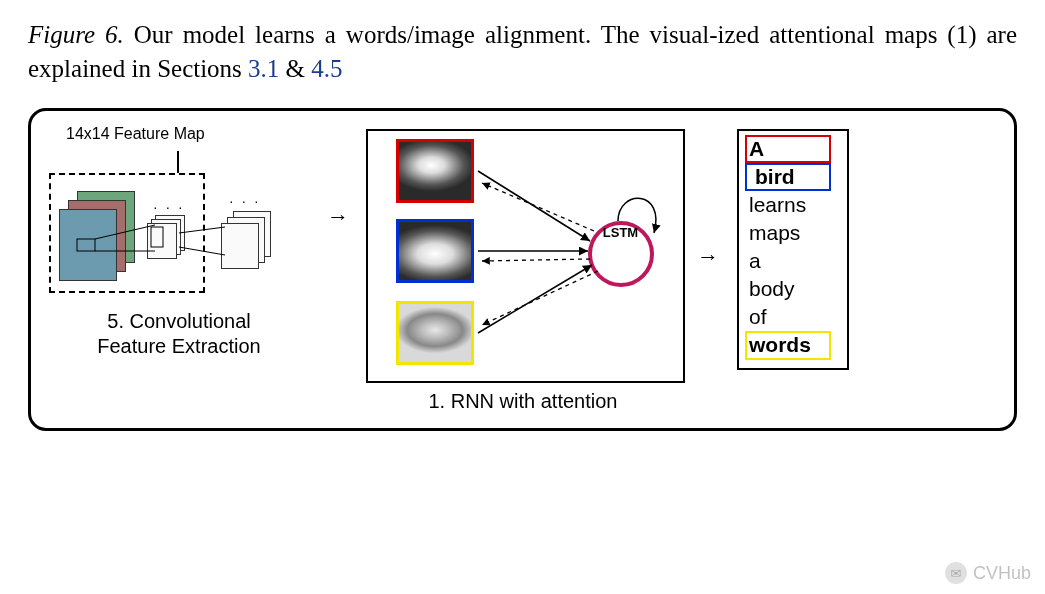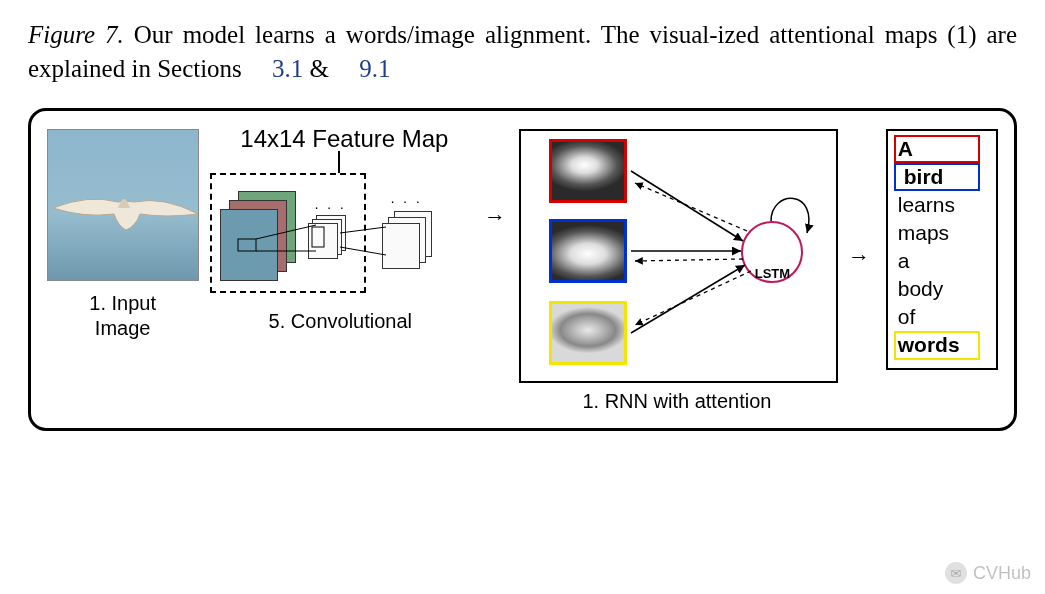--- a/index.html
+++ b/index.html
@@ -146,7 +146,7 @@
 <body>
 
 <div class="caption">
-  <span class="fignum">Figure 7.</span><span> Our model learns a words/image alignment. The visual-ized attentional maps (1) are explained in Sections </span><span class="refnum">3.1</span><span> &amp; </span><span class="refnum">9.1</span>
+  <span class="fignum">Figure 6.</span><span> Our model learns a words/image alignment. The visual-ized attentional maps (1) are explained in Sections </span><span class="refnum">3.1</span><span> &amp; </span><span class="refnum">9.1</span>
 </div>
 
 <div class="figbox">

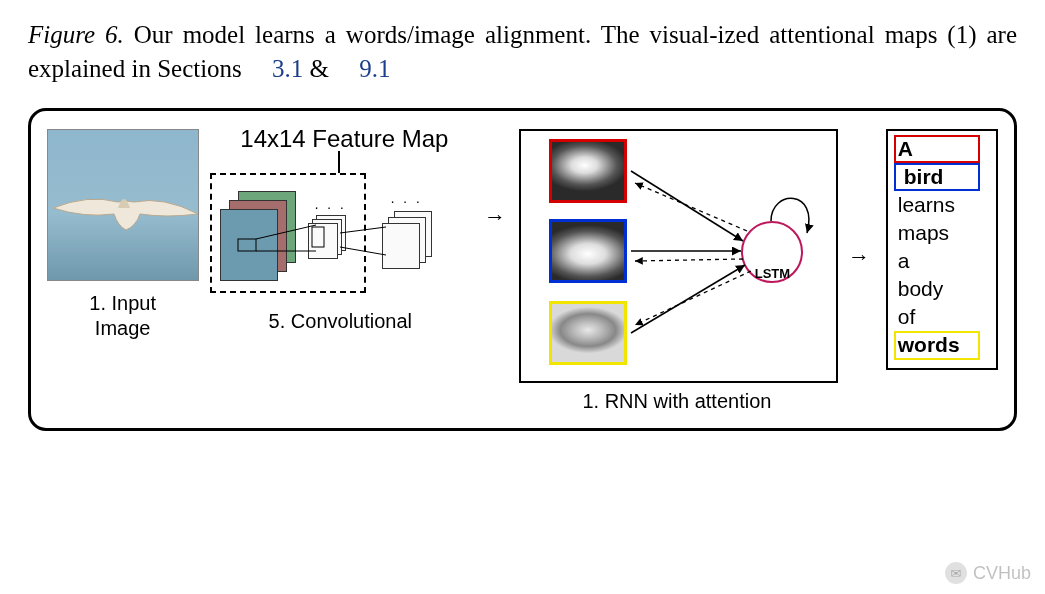--- a/index.html
+++ b/index.html
@@ -18,7 +18,7 @@
     margin-bottom: 22px;
   }
   .caption .fignum { font-style: italic; }
-  .caption .refnum { color: #1a3e8c; margin-left: 24px; }
+  .caption .refnum { color: #1a3e8c; }
   .figbox {
     border: 3px solid #000;
     border-radius: 18px;

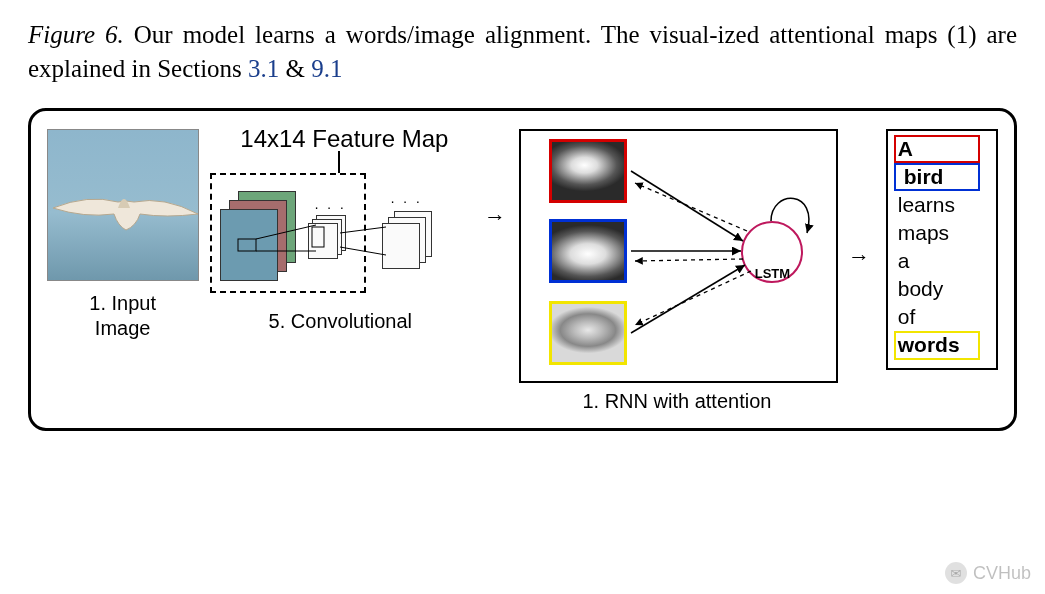--- a/index.html
+++ b/index.html
@@ -146,7 +146,7 @@
 <body>
 
 <div class="caption">
-  <span class="fignum">Figure 6.</span><span> Our model learns a words/image alignment. The visual-ized attentional maps (1) are explained in Sections </span><span class="refnum">3.1</span><span> &amp; </span><span class="refnum">9.1</span>
+  <span class="fignum">Figure 6.</span><span> Our model learns a words/image alignment. The visual-ized attentional maps (1) are explained in Sections </span><span class="refnum">3.1</span><span> &amp; </span><span class="refnum">4.5</span>
 </div>
 
 <div class="figbox">

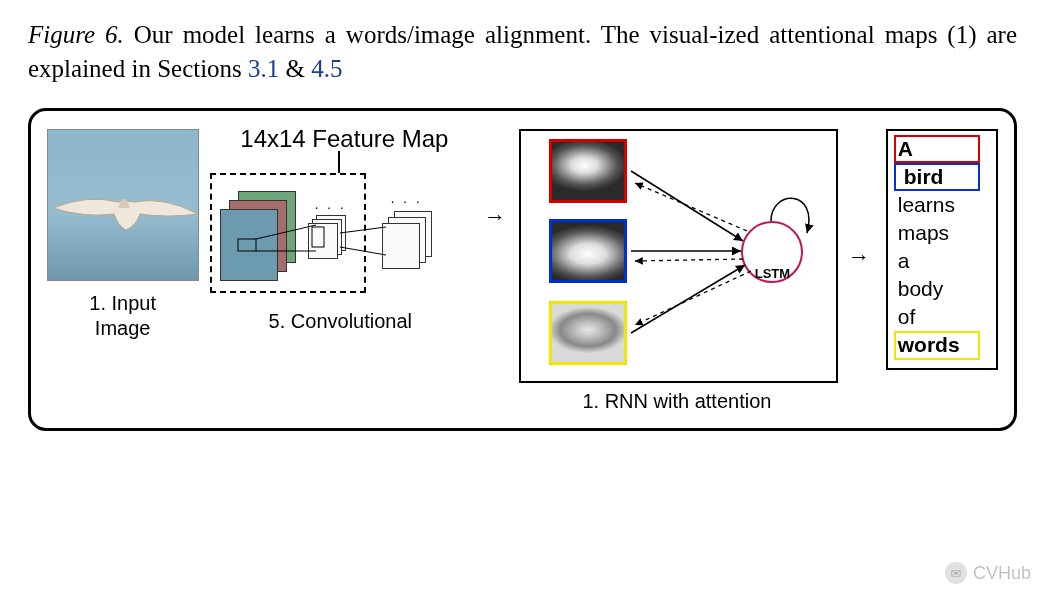--- a/index.html
+++ b/index.html
@@ -55,8 +55,8 @@
   .conv-wrap { position: relative; width: 260px; height: 170px; }
   .fm-label {
     position: absolute;
-    top: -4px; left: 30px;
-    font-size: 24px;
+    top: -4px; left: 17px;
+    font-size: 16px;
     white-space: nowrap;
   }
   .dashbox {

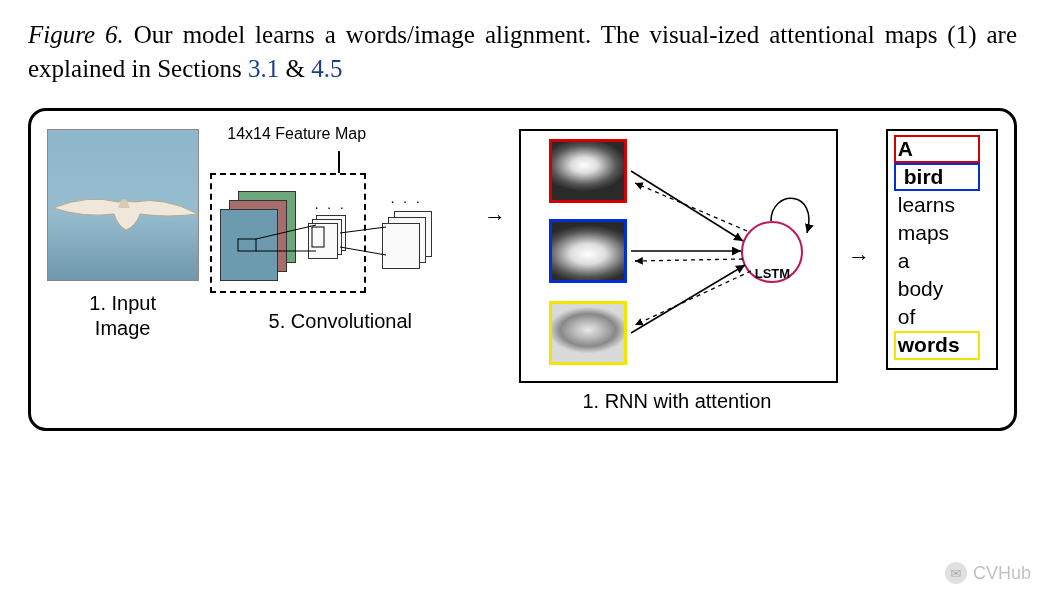--- a/index.html
+++ b/index.html
@@ -100,10 +100,10 @@
   .lstm-circle {
     position:absolute;
     width:58px; height:58px;
-    border:2px solid #be185d;
+    border:4px solid #be185d;
     border-radius:50%;
     background:#fff;
-    display:flex; align-items:flex-end; justify-content:center;
+    display:flex; align-items:flex-start; justify-content:center;
     font-size:13px; font-weight:bold;
   }
   .rnn-svg { position:absolute; inset:0; }

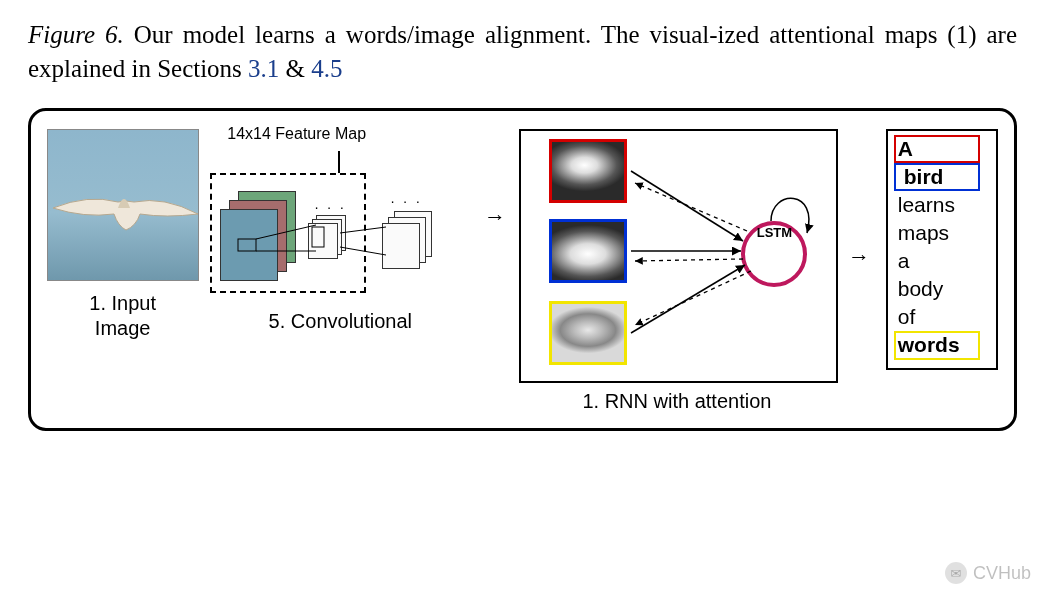--- a/index.html
+++ b/index.html
@@ -151,18 +151,6 @@
 
 <div class="figbox">
 
-  <div class="panel" style="width:160px">
-    <div class="input-image">
-      <svg viewBox="0 0 150 150">
-        <path d="M5 78 Q40 64 70 72 Q78 70 86 72 Q116 66 150 84 Q118 88 92 84 Q88 96 78 100 Q70 96 66 84 Q36 88 5 78 Z" fill="#efe7da" stroke="#b6a88f" stroke-width="1"></path>
-        <path d="M70 78 Q76 60 82 78" fill="#d7cbb4"></path>
-      </svg>
-    </div>
-    <div class="panel-label">
-      <span>1. Input</span><br>
-      <span>Image</span>
-    </div>
-  </div>
 
   <div class="panel" style="width:268px">
     <div class="conv-wrap">

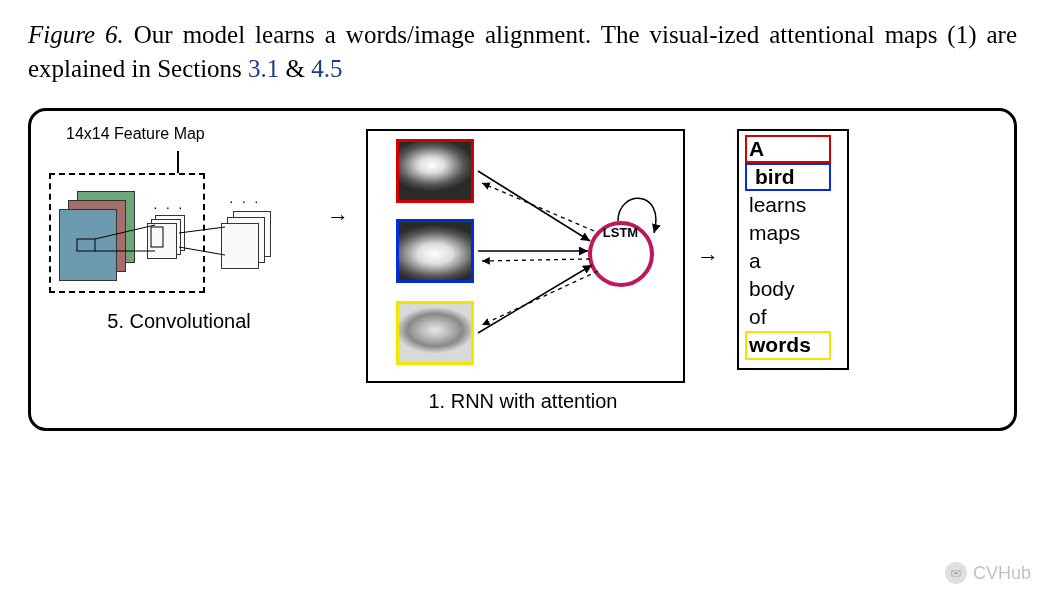--- a/index.html
+++ b/index.html
@@ -189,6 +189,7 @@
     </div>
     <div class="panel-label">
       <span>5. Convolutional</span><br>
+      <span>Feature Extraction</span>
     </div>
   </div>
 

